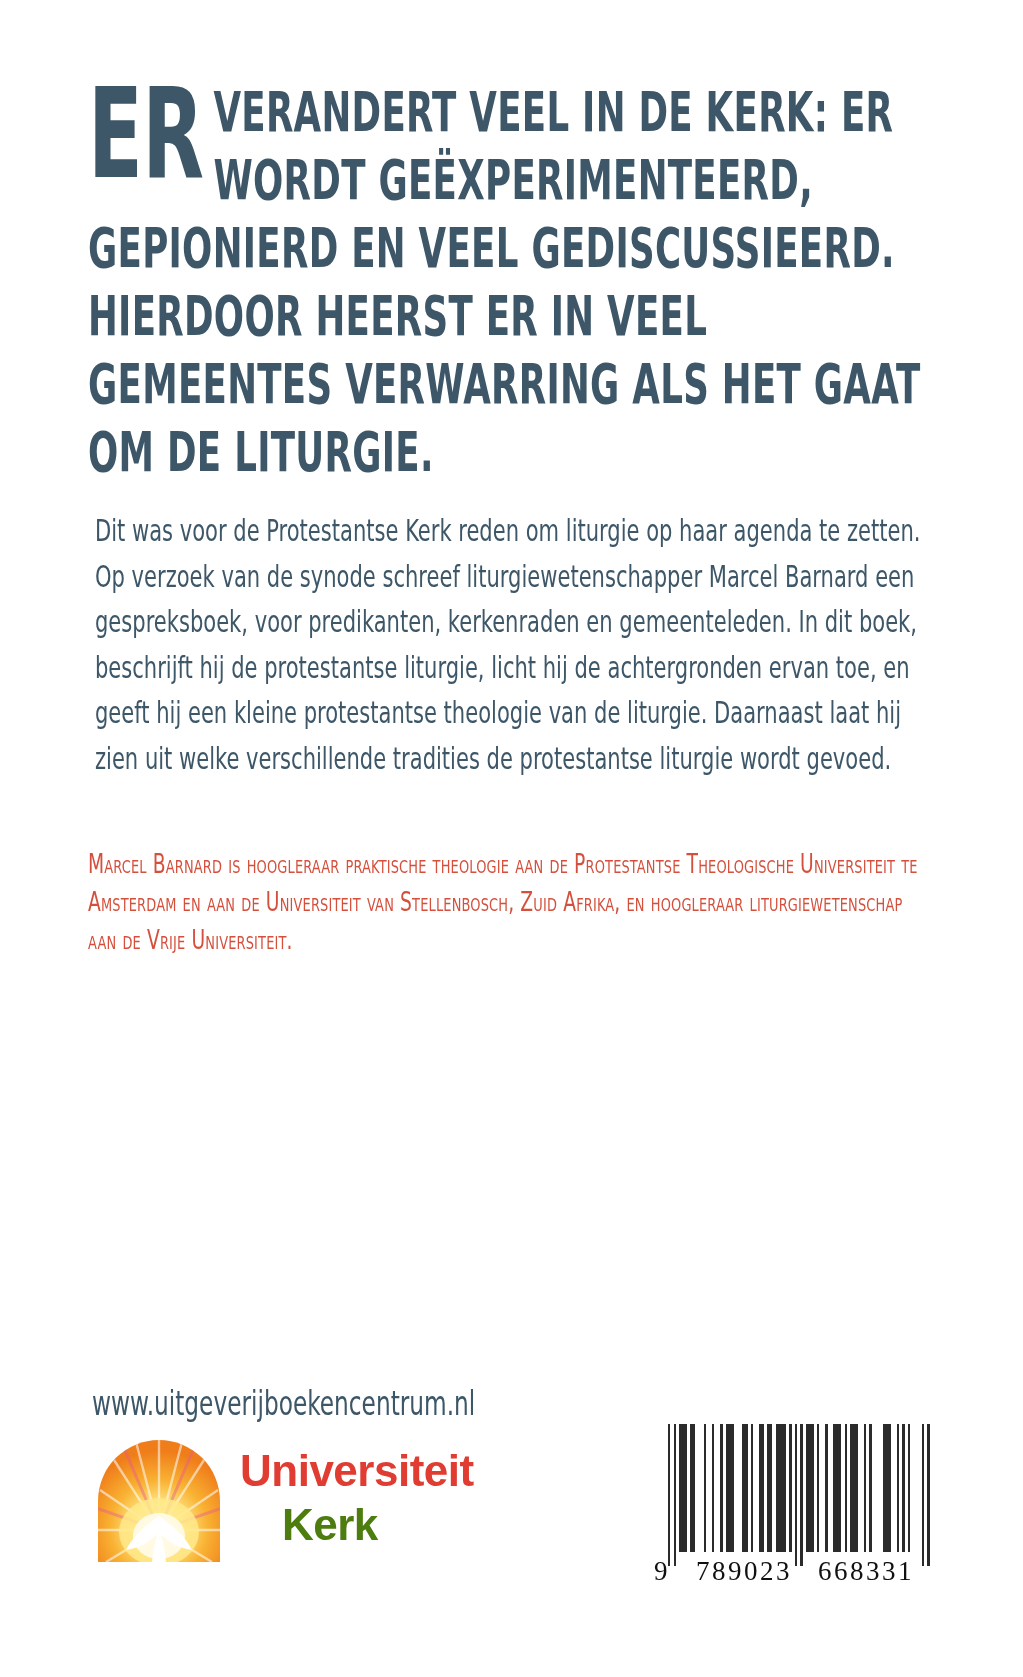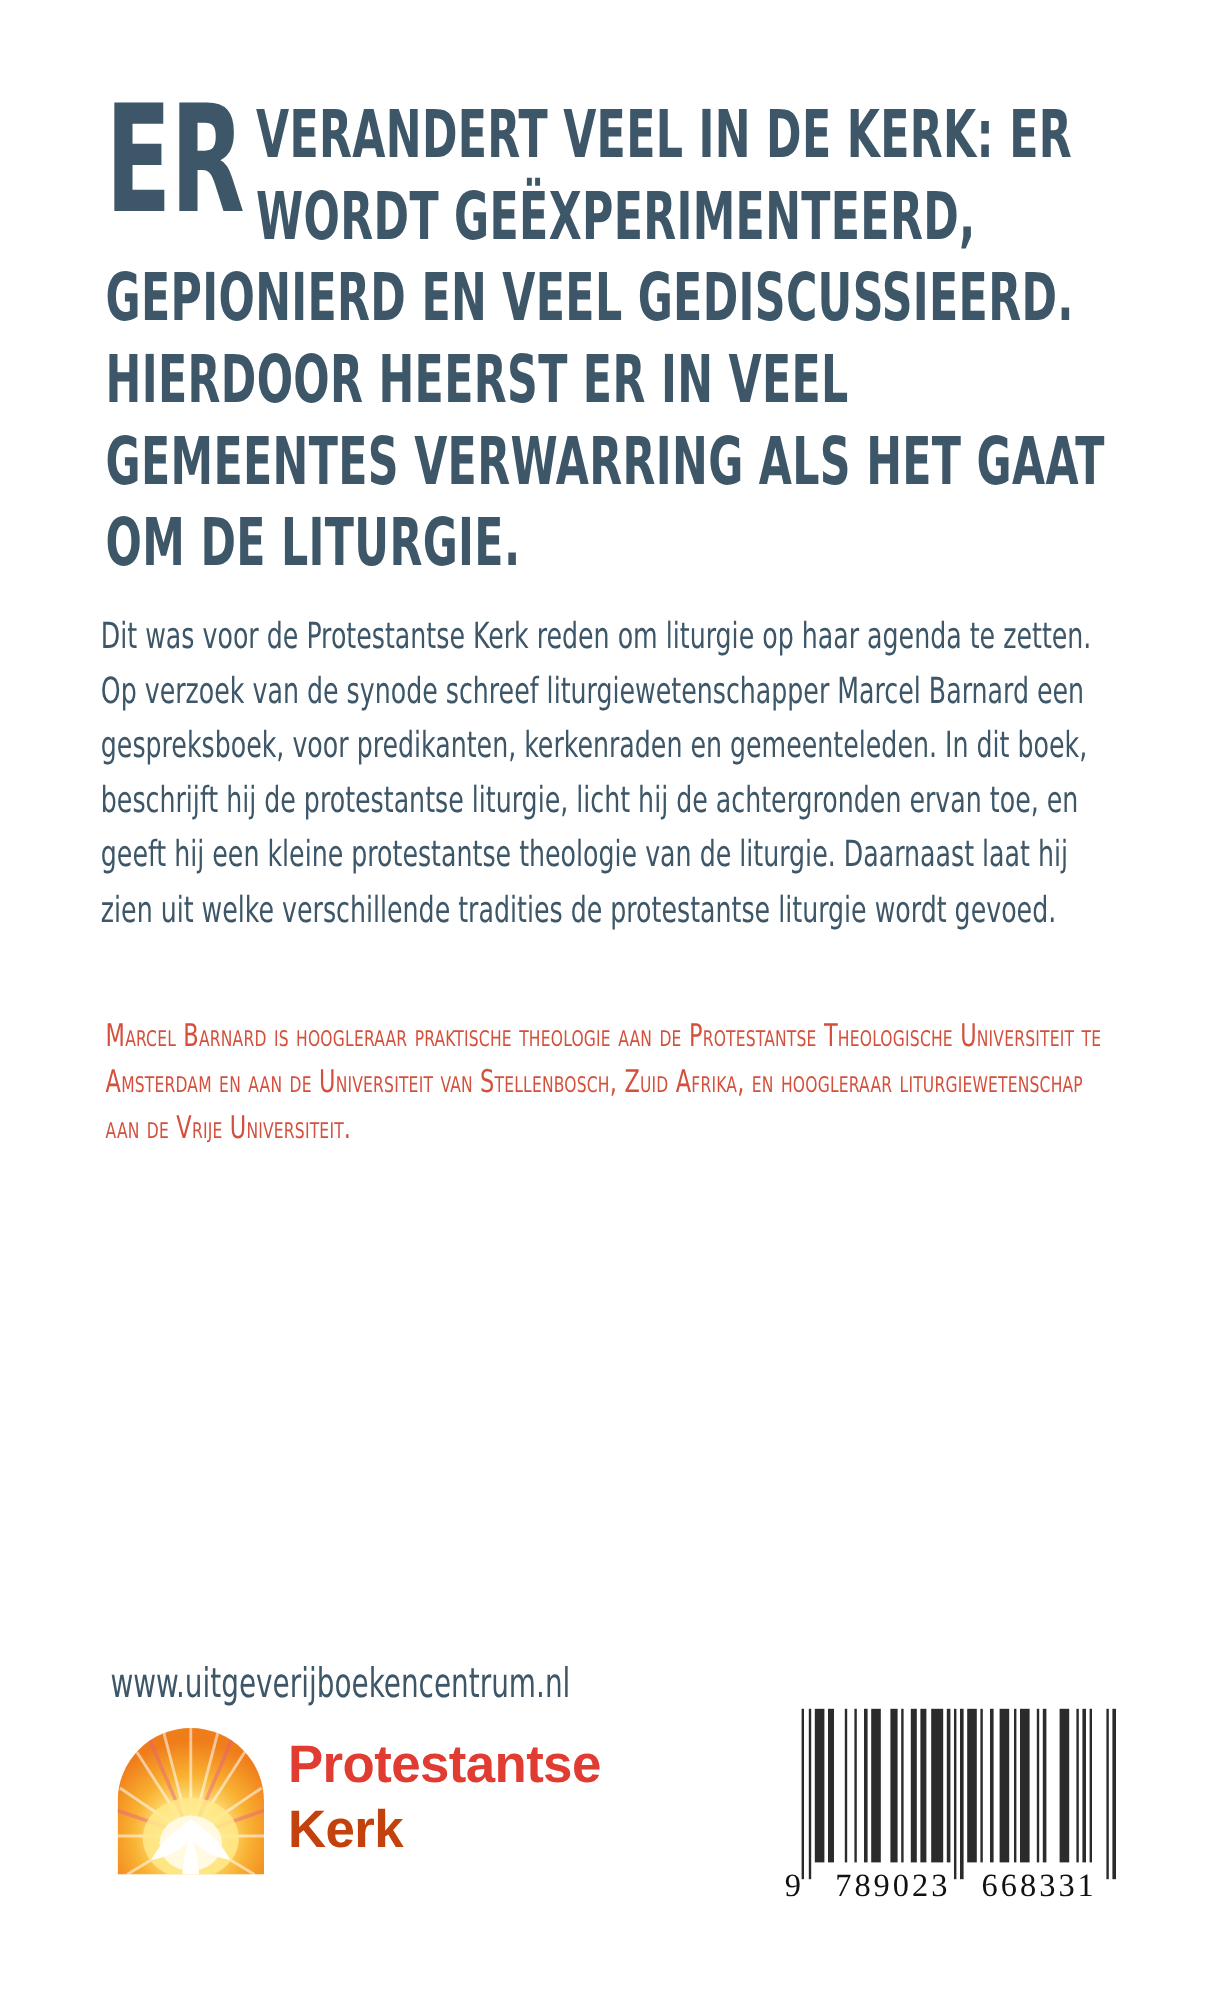--- a/index.html
+++ b/index.html
@@ -55,7 +55,7 @@
   
   .body-block {
     position: absolute;
-    left: 84px;
+    left: 95px;
     top: 508px;
     width: 838px;
   }

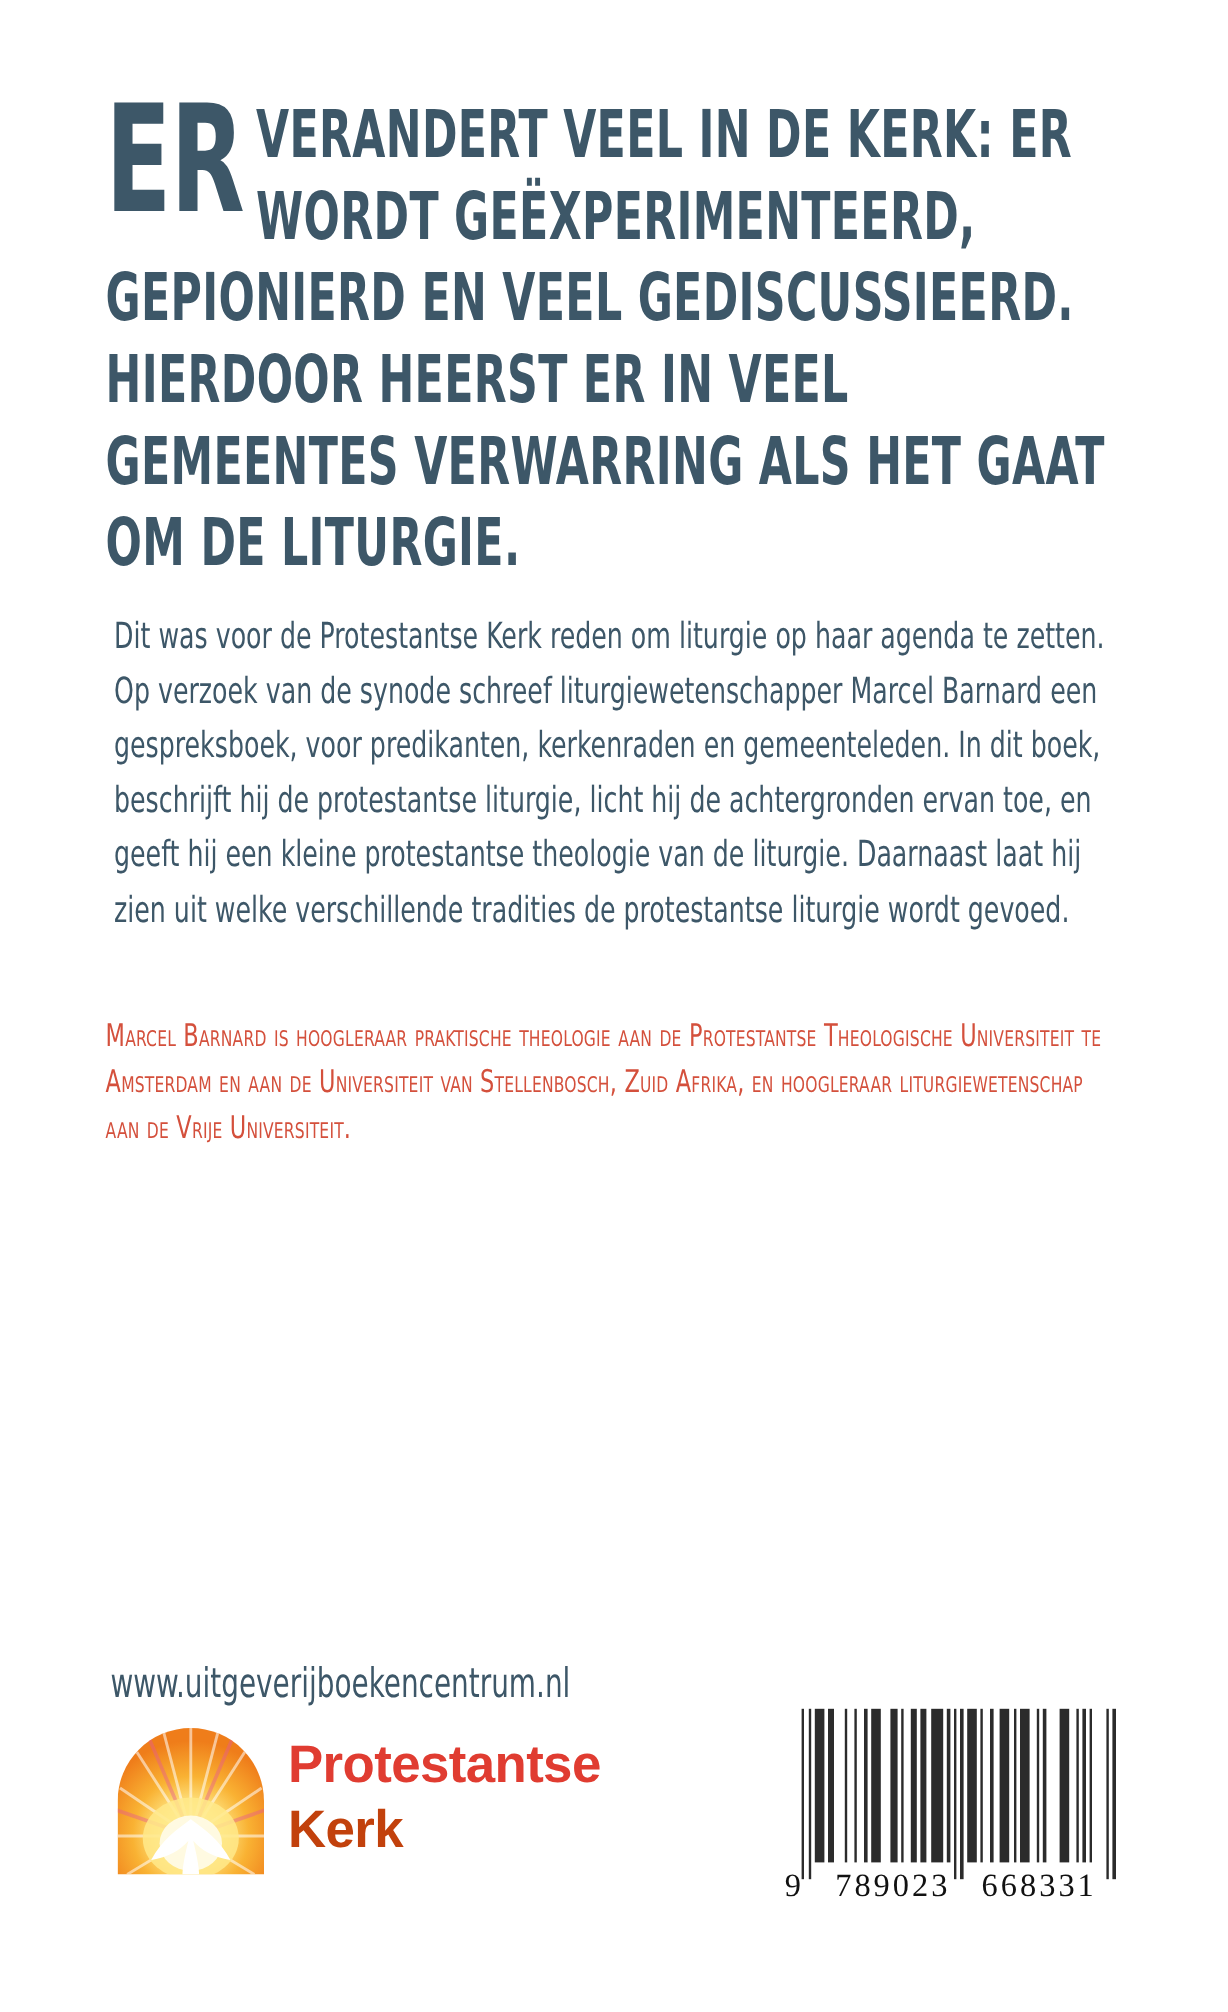--- a/index.html
+++ b/index.html
@@ -285,7 +285,7 @@
       </svg>
     </div>
     <div class="logo-text">
-      <span class="logo-line1">Protestantse</span>
+      <span class="logo-line1">Universiteit</span>
       <span class="logo-line2">Kerk</span>
     </div>
   </div>

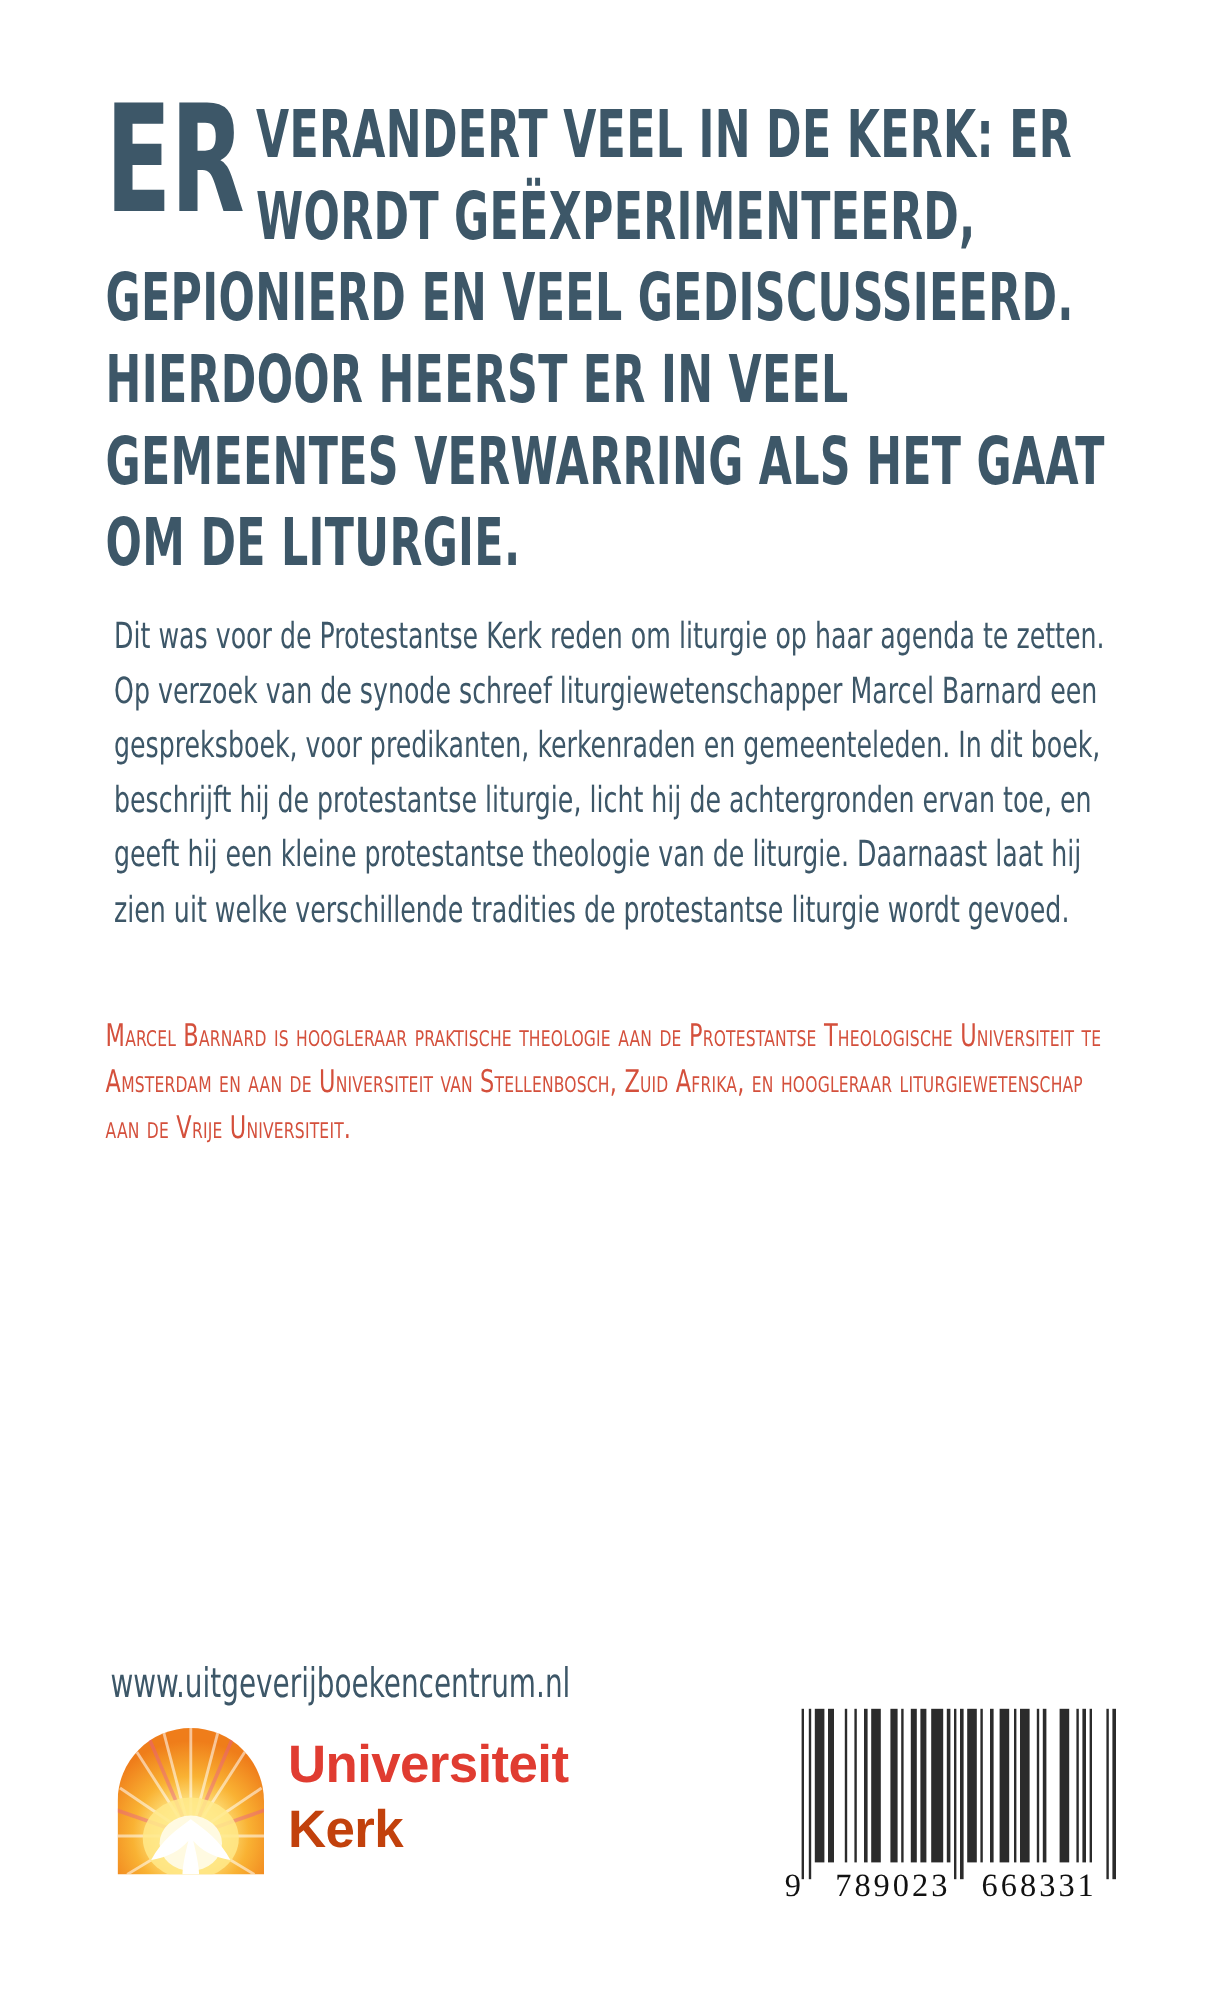--- a/index.html
+++ b/index.html
@@ -181,7 +181,7 @@
     letter-spacing: -0.5px;
   }
   .logo-line1 { color: #e03c31; display: block; }
-  .logo-line2 { color: #c2410c; display: block; }
+  .logo-line2 { color: #4d7c0f; display: block; margin-left: 42px; }
 </style>
 </head>
 <body>

